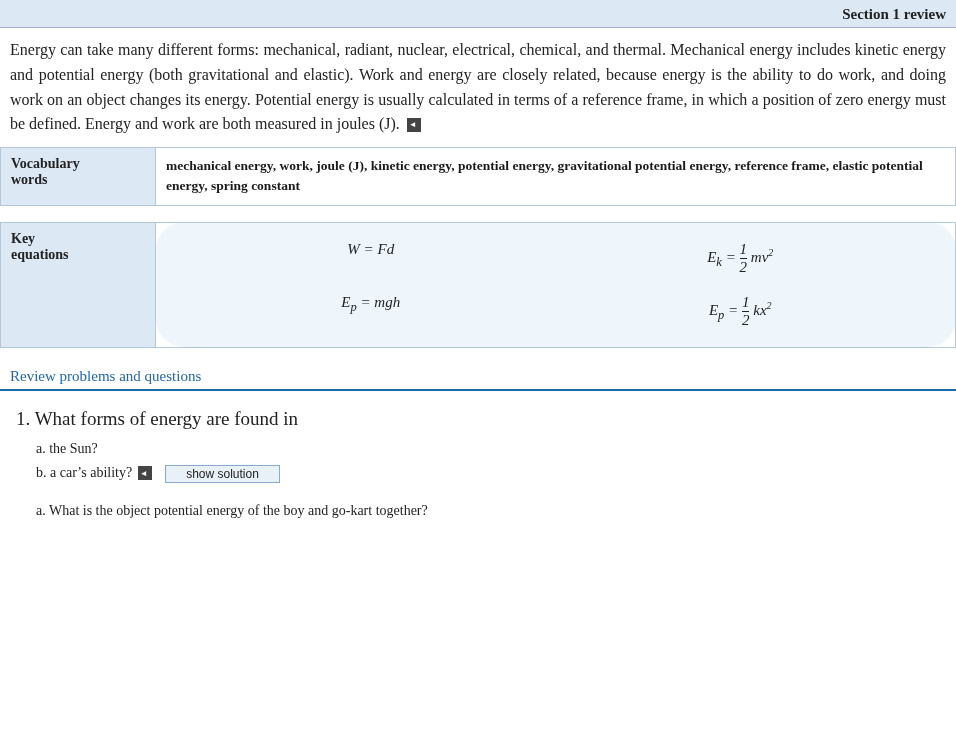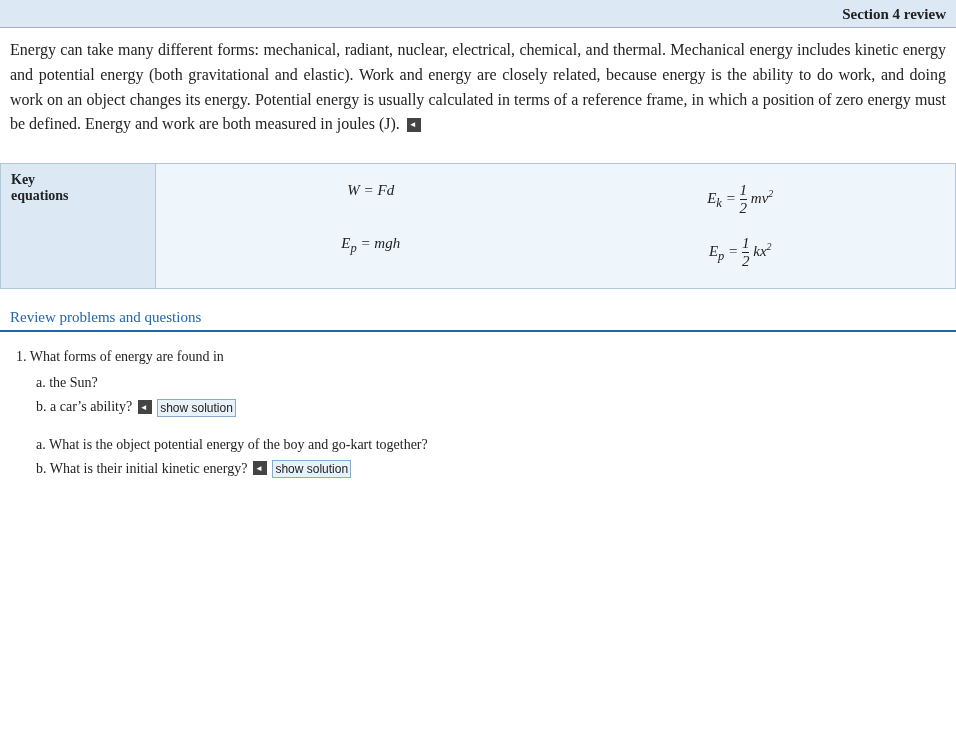--- a/index.html
+++ b/index.html
@@ -180,7 +180,7 @@
 </head>
 <body>
 
-<div class="section-title">Section 4 review</div>
+<div class="section-title">Section 1 review</div>
 
 <div class="intro-text">
   <span>Energy can take many different forms: mechanical, radiant, nuclear, electrical, chemical, and thermal. Mechanical energy includes kinetic energy and potential energy (both gravitational and elastic). Work and energy are closely related, because energy is the ability to do work, and doing work on an object changes its energy. Potential energy is usually calculated in terms of a reference frame, in which a position of zero energy must be defined. Energy and work are both measured in joules (J).</span>

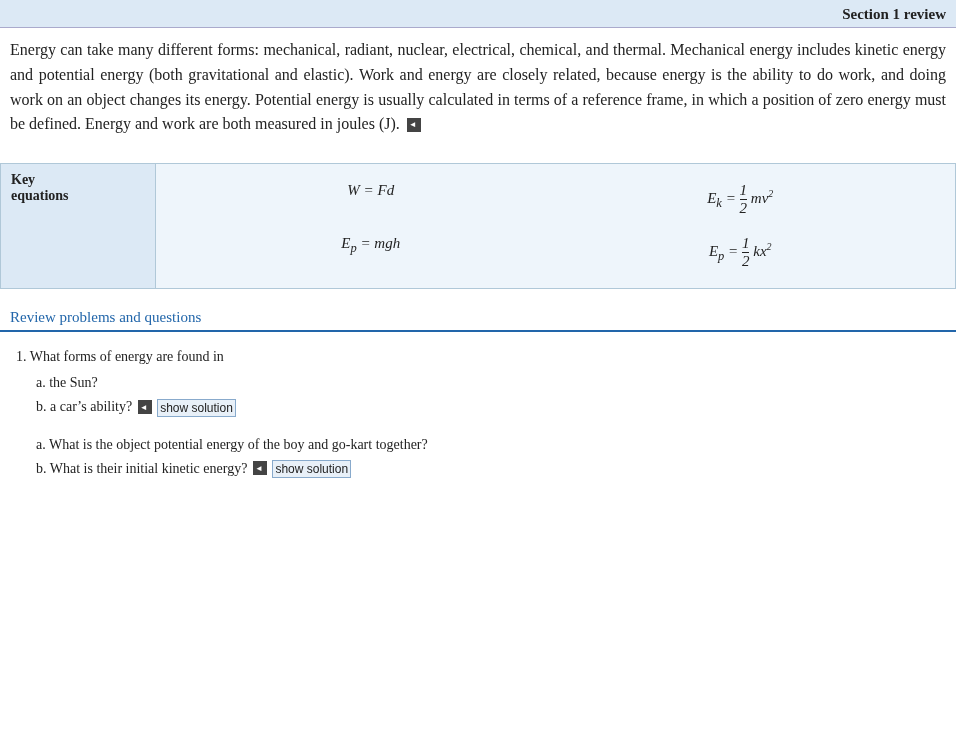--- a/index.html
+++ b/index.html
@@ -190,6 +190,15 @@
 <table class="summary-table">
   <tbody>
 
+    <tr>
+      <td class="label-cell">
+        <span>Vocabulary</span><br>
+        <span>words</span>
+      </td>
+      <td>
+        <div class="vocab-content">mechanical energy, work, joule (J), kinetic energy, potential energy, gravitational potential energy, reference frame, elastic potential energy, spring constant</div>
+      </td>
+    </tr>
 
     <tr>
       <td colspan="2" style="height:8px; border:none; background:#fff;"></td>

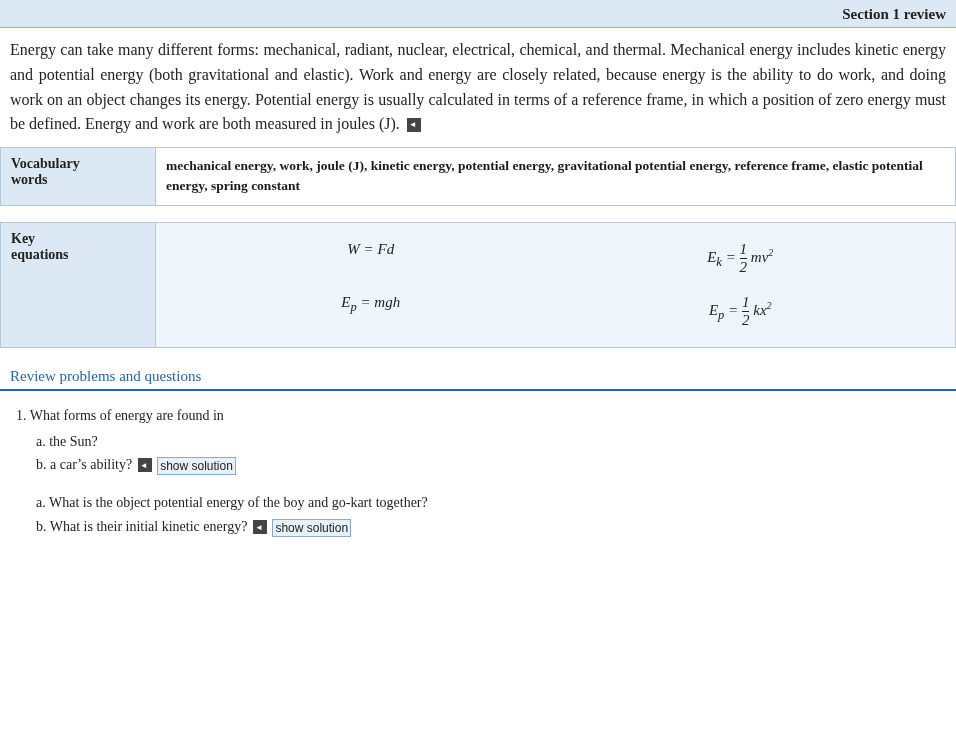--- a/index.html
+++ b/index.html
@@ -77,6 +77,7 @@
     .eq-cell {
       background: #eef5fb;
       padding: 14px 10px;
+      border-radius: 28px;
     }
 
     .equations-grid {

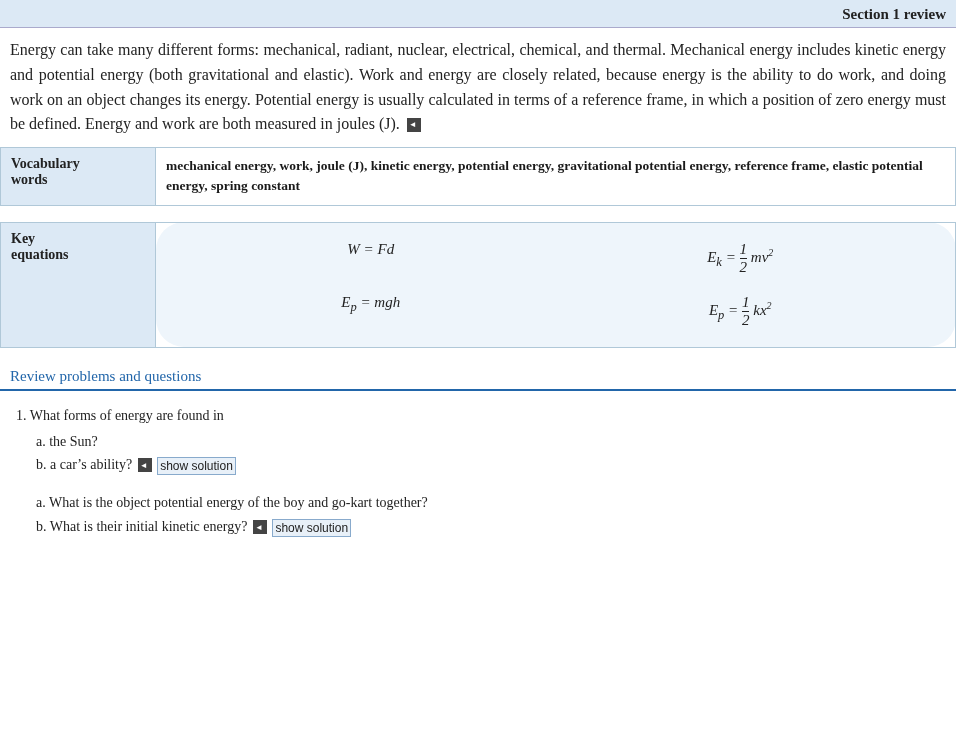--- a/index.html
+++ b/index.html
@@ -128,7 +128,7 @@
     }
 
     .problem-text {
-      font-size: 14px;
+      font-size: 19px;
       line-height: 1.5;
       margin-bottom: 4px;
     }

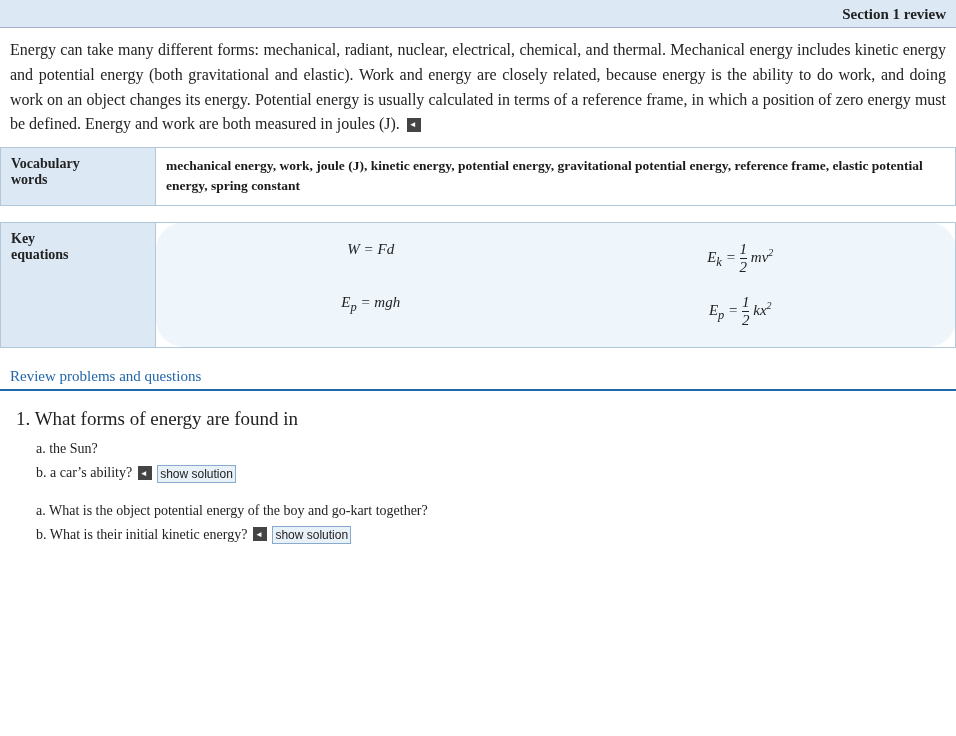--- a/index.html
+++ b/index.html
@@ -149,9 +149,9 @@
       background: #e8f0f8;
       color: #222;
       font-size: 12px;
-      padding: 1px 2px;
+      padding: 1px 20px;
       cursor: pointer;
-      margin-left: 0;
+      margin-left: 8px;
       vertical-align: middle;
     }
 

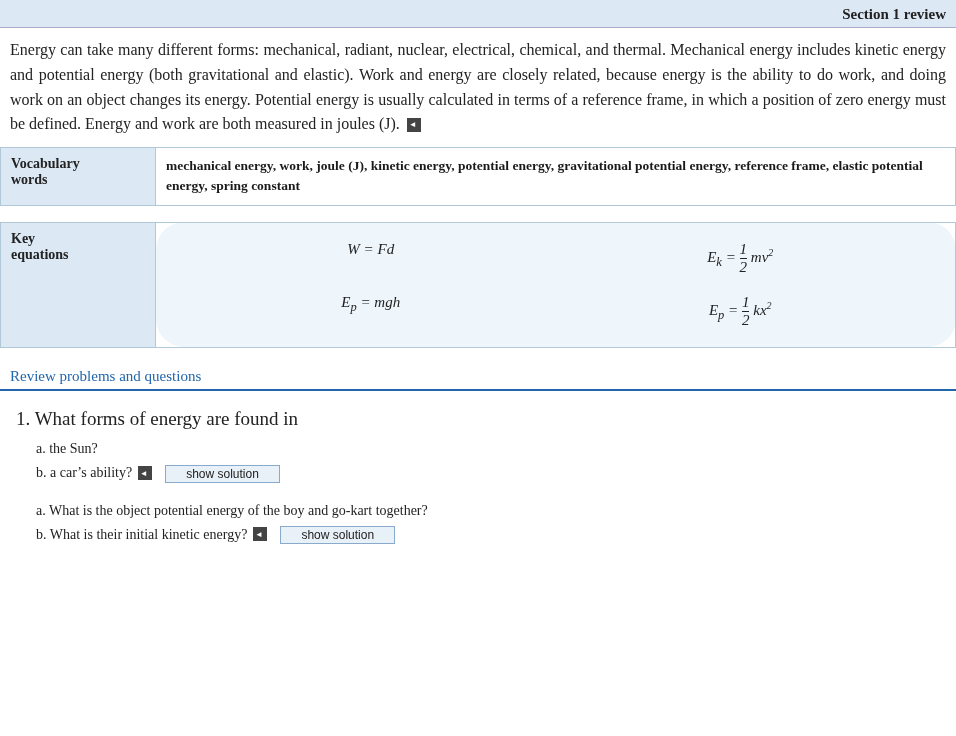--- a/index.html
+++ b/index.html
@@ -273,12 +273,6 @@
         <span>a.</span>
         <span>What is the object potential energy of the boy and go-kart together?</span>
       </div>
-      <div class="sub-part">
-        <span>b.</span>
-        <span>What is their initial kinetic energy?</span>
-        <span class="inline-media"></span>
-        <button class="show-solution-btn">show solution</button>
-      </div>
     </div>
   </div>
 

